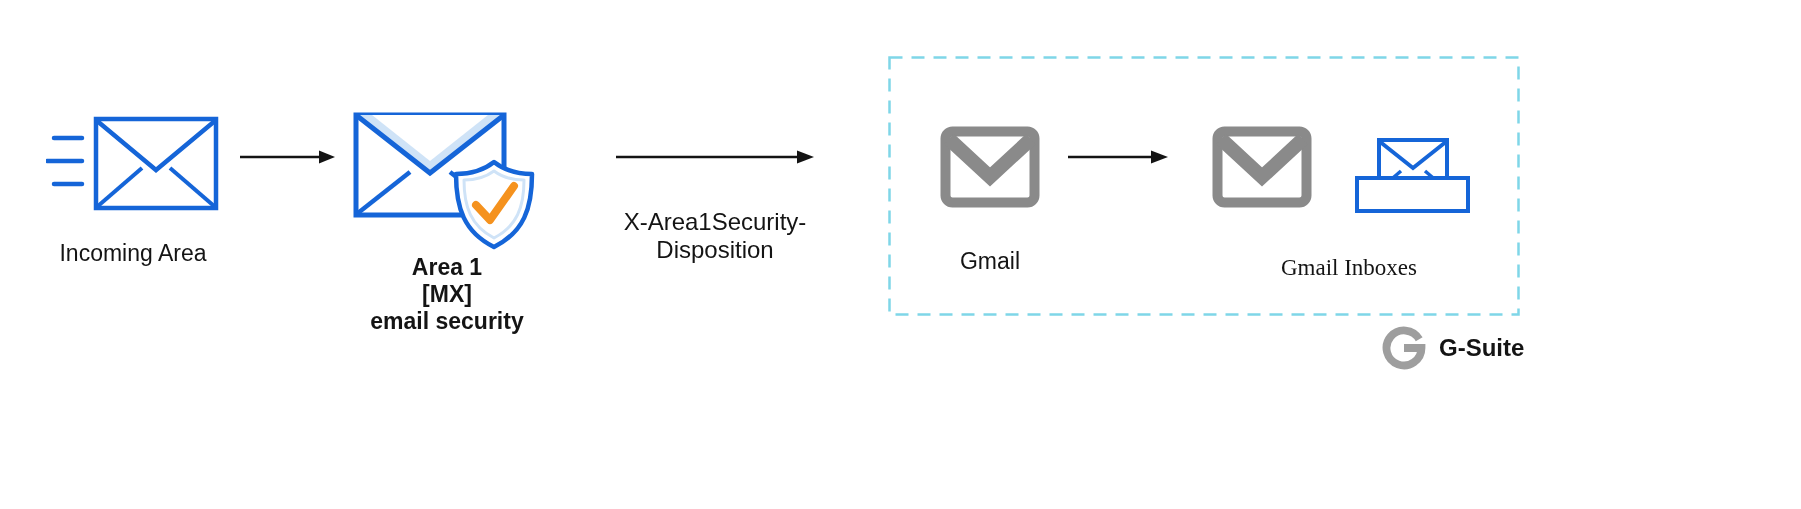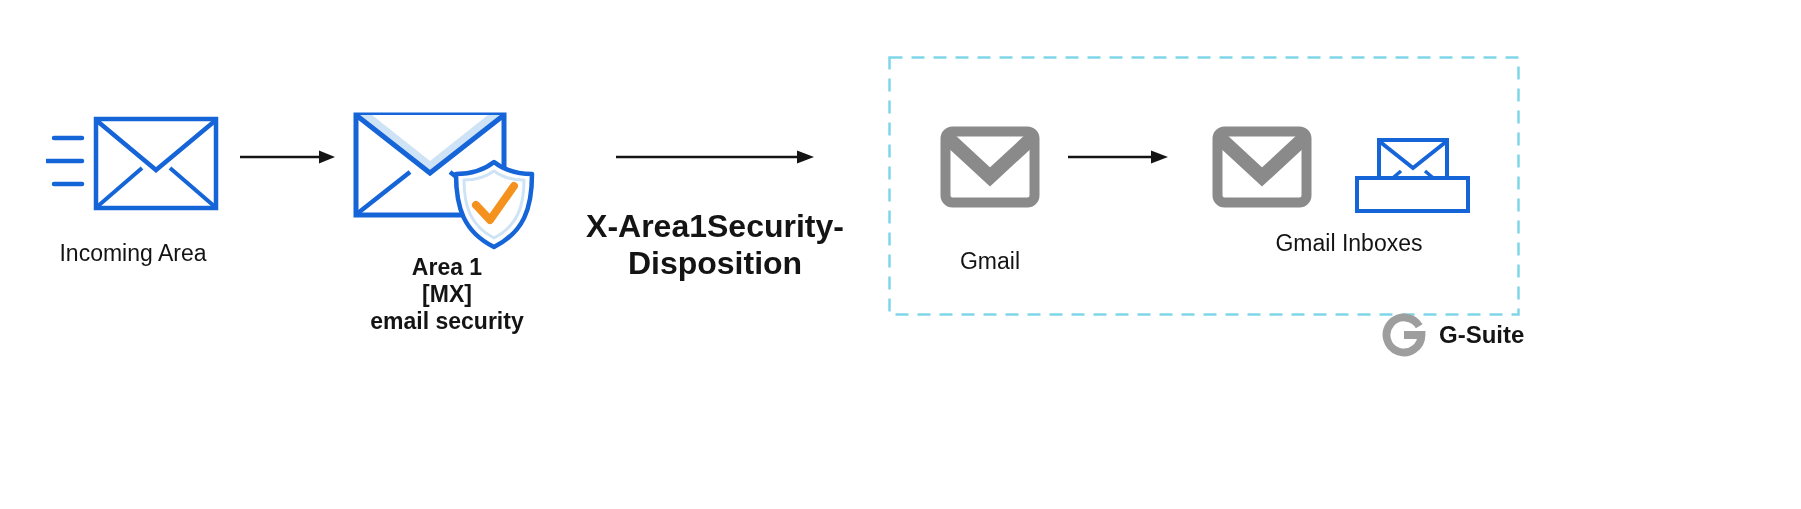--- a/index.html
+++ b/index.html
@@ -18,7 +18,7 @@
   .node { position:absolute; display:flex; flex-direction:column; align-items:center; }
   .label { font-size:23px; font-weight:500; color:var(--text); text-align:center; line-height:27px; }
   .arrow { position:absolute; }
-  .arrow-label { position:absolute; font-size:32px; font-weight:700; color:var(--text); text-align:center; }
+  .arrow-label { position:absolute; font-size:24px; font-weight:400; color:var(--text); text-align:center; }
   .icons-row { display:flex; align-items:flex-start; }
   .footer-brand { position:absolute; display:flex; align-items:center; gap:12px; }
   .footer-brand .brand-text { font-size:24px; font-weight:600; color:var(--text); }

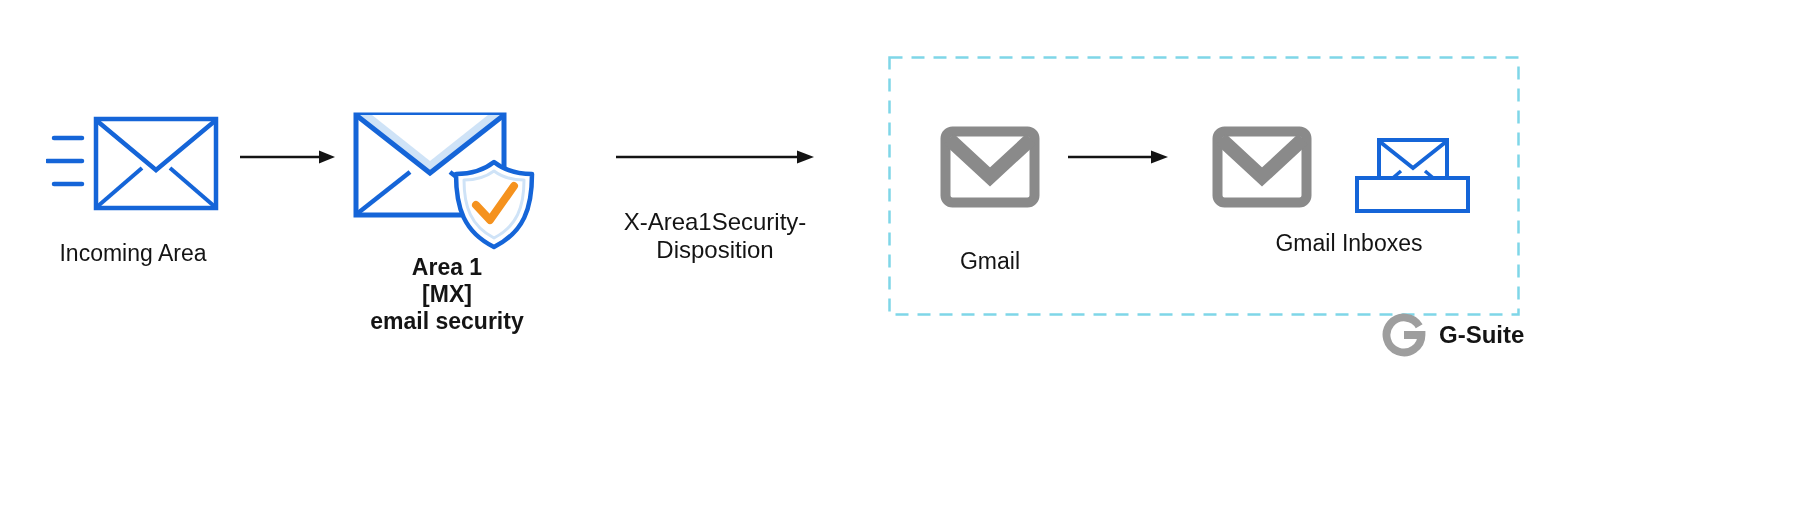--- a/index.html
+++ b/index.html
@@ -116,7 +116,7 @@
         <rect x="2" y="40" width="111" height="33" class="sb fw" stroke-width="4"></rect>
       </svg>
     </div>
-    <div class="label" style="margin-top:16px; align-self:center; transform:translateX(8px);">Gmail Inboxes</div>
+    <div class="label" style="margin-top:40px; align-self:center; transform:translateX(8px);font-family:Liberation Serif, serif;">Gmail Inboxes</div>
   </div>
 
   <div class="footer-brand" style="left:1381px; top:312px;">

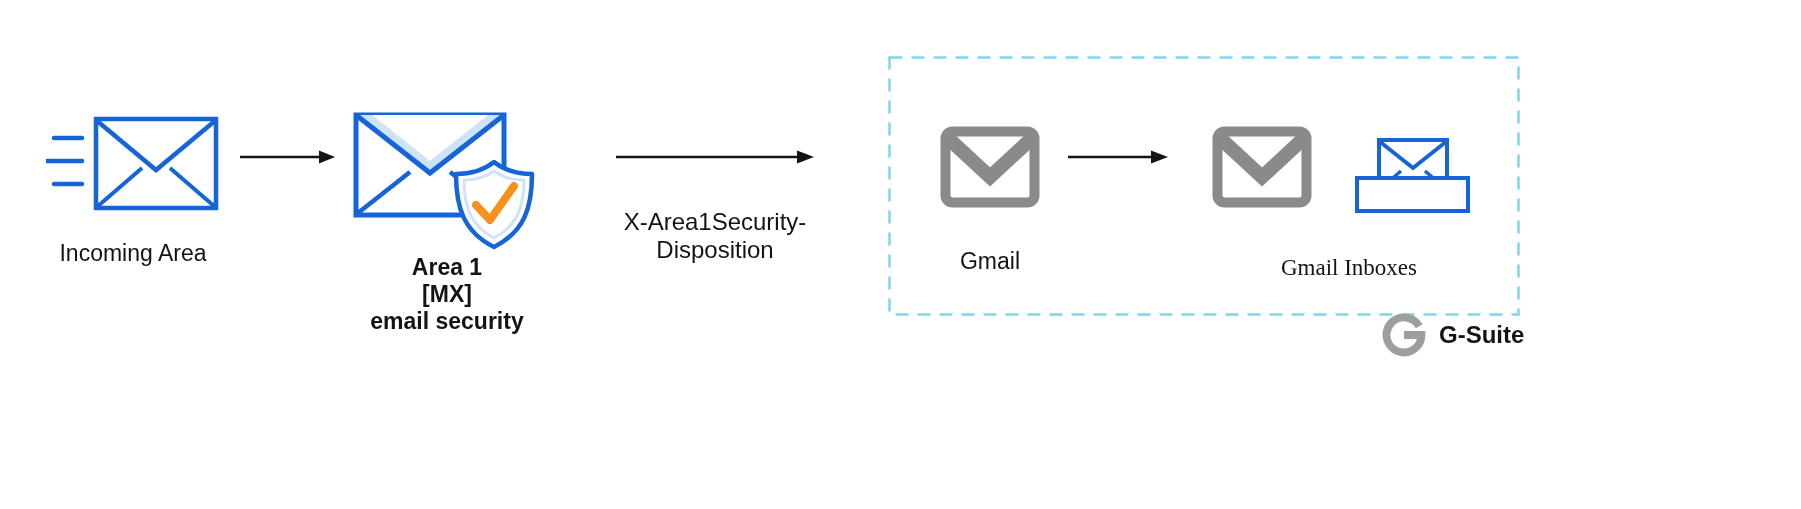--- a/index.html
+++ b/index.html
@@ -119,7 +119,7 @@
     <div class="label" style="margin-top:40px; align-self:center; transform:translateX(8px);font-family:Liberation Serif, serif;">Gmail Inboxes</div>
   </div>
 
-  <div class="footer-brand" style="left:1381px; top:312px;">
+  <div class="footer-brand" style="left:1381px; top:325px;">
     <svg width="46" height="46" viewBox="0 0 100 100">
       <path d="M 83 31 A 38 38 0 1 0 88 50 L 50 50" class="sgg fn" stroke-width="17"></path>
     </svg>

